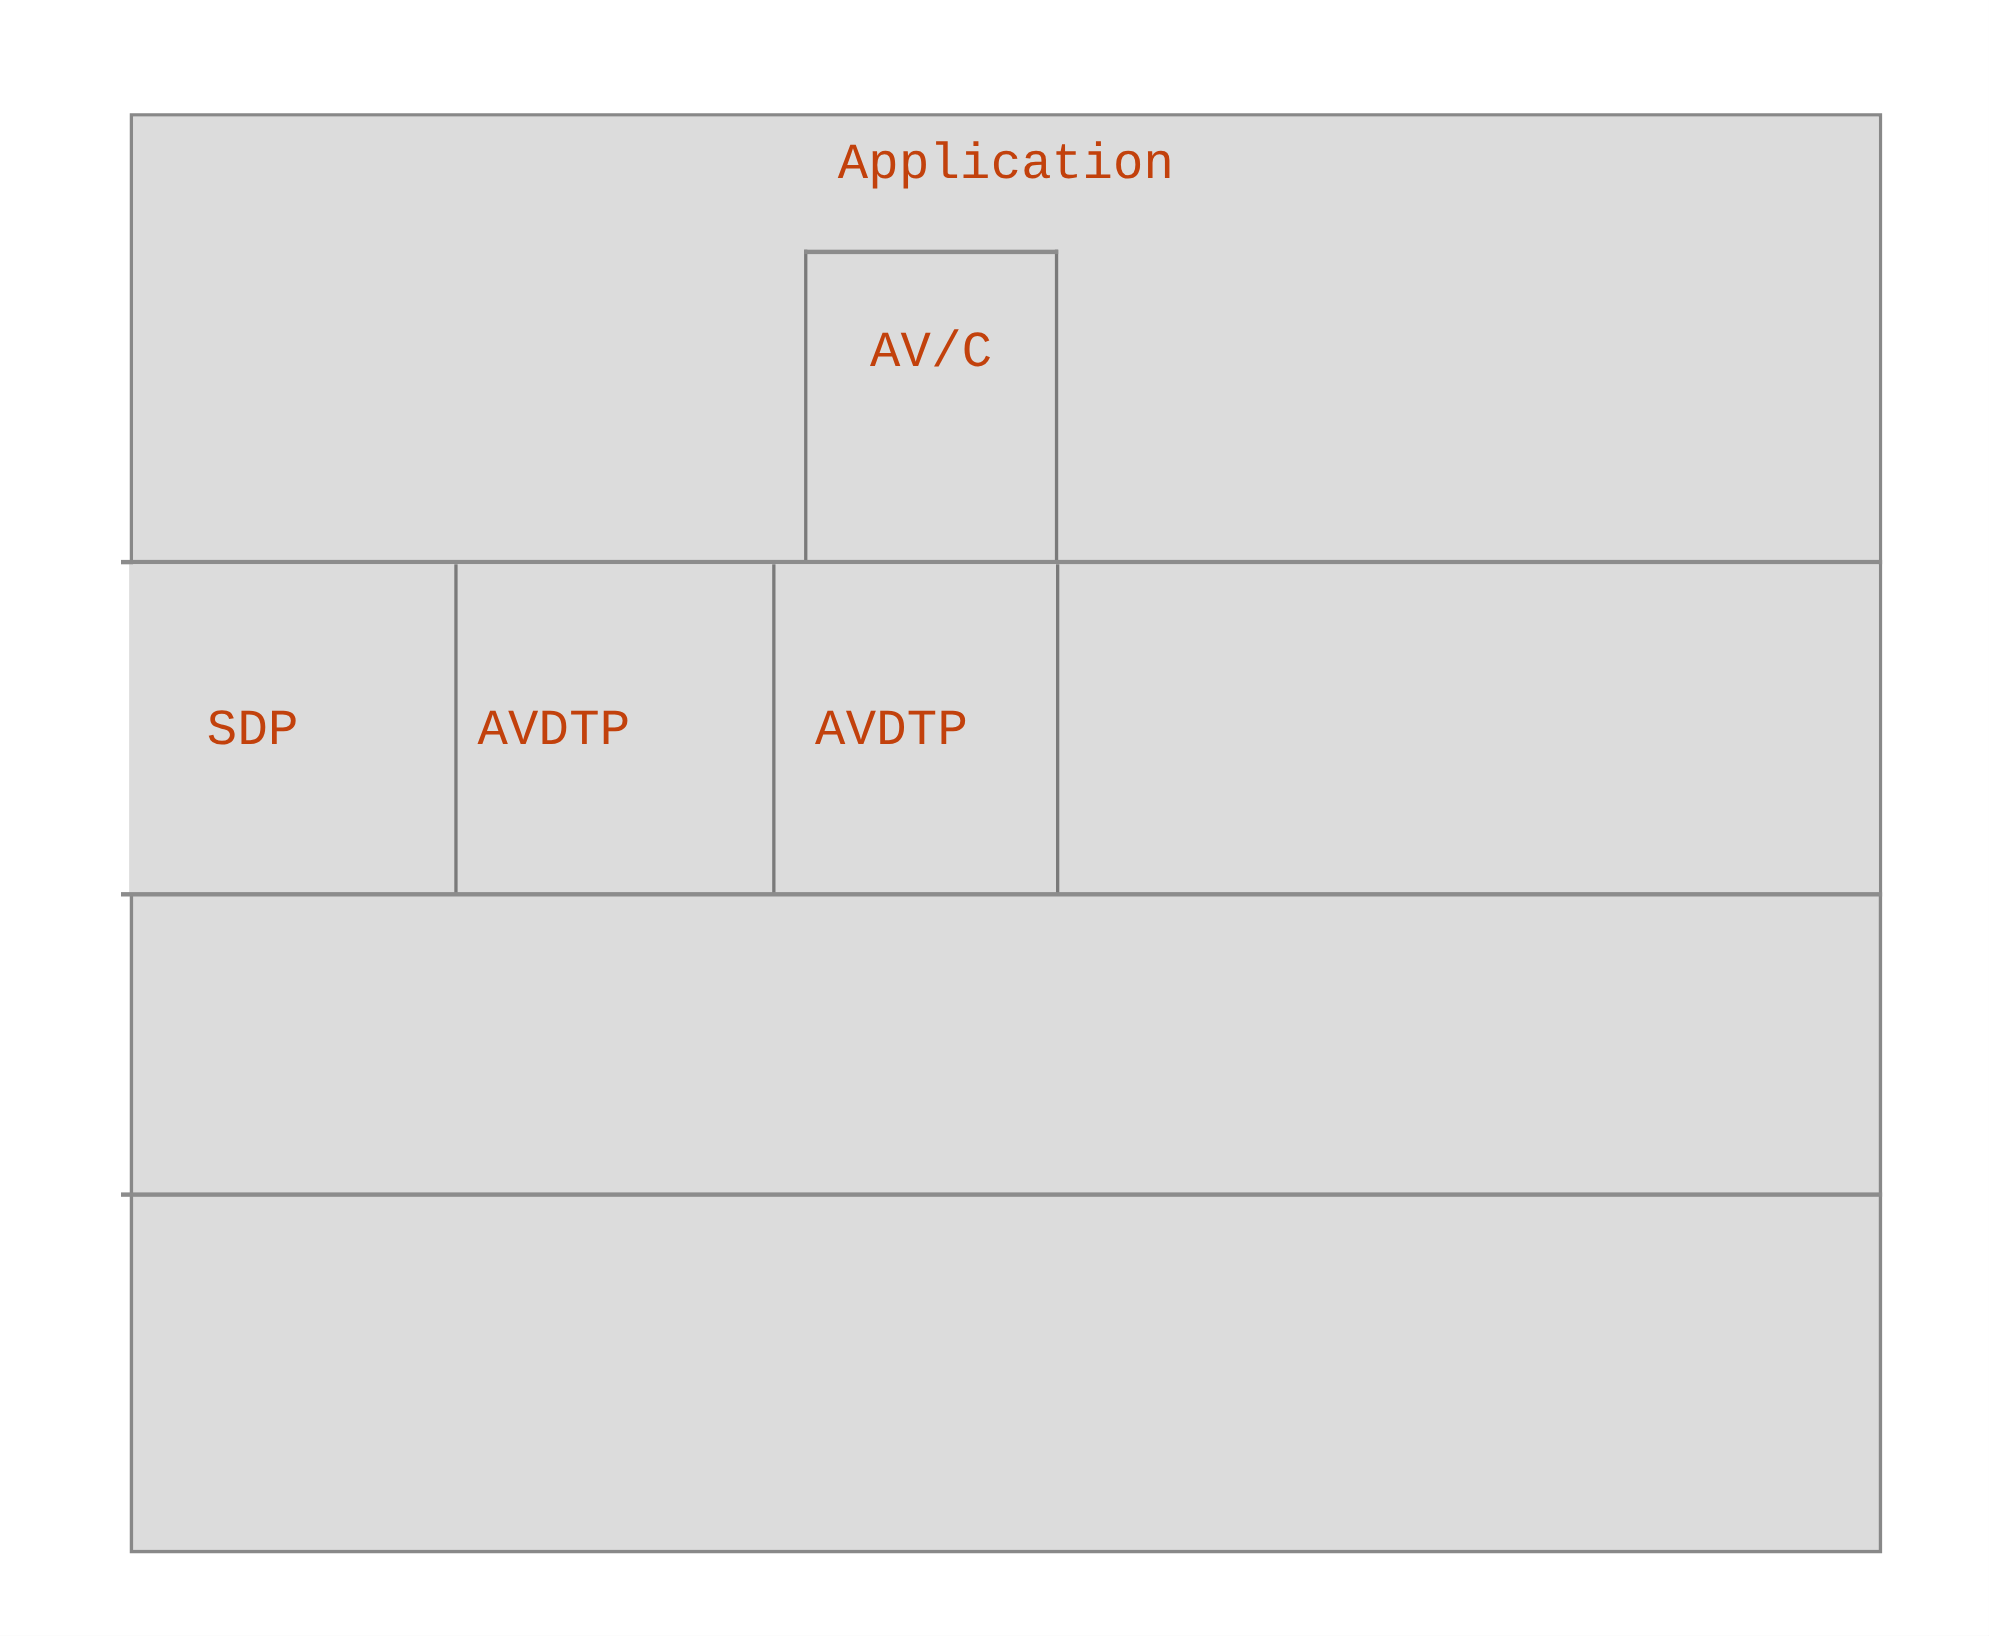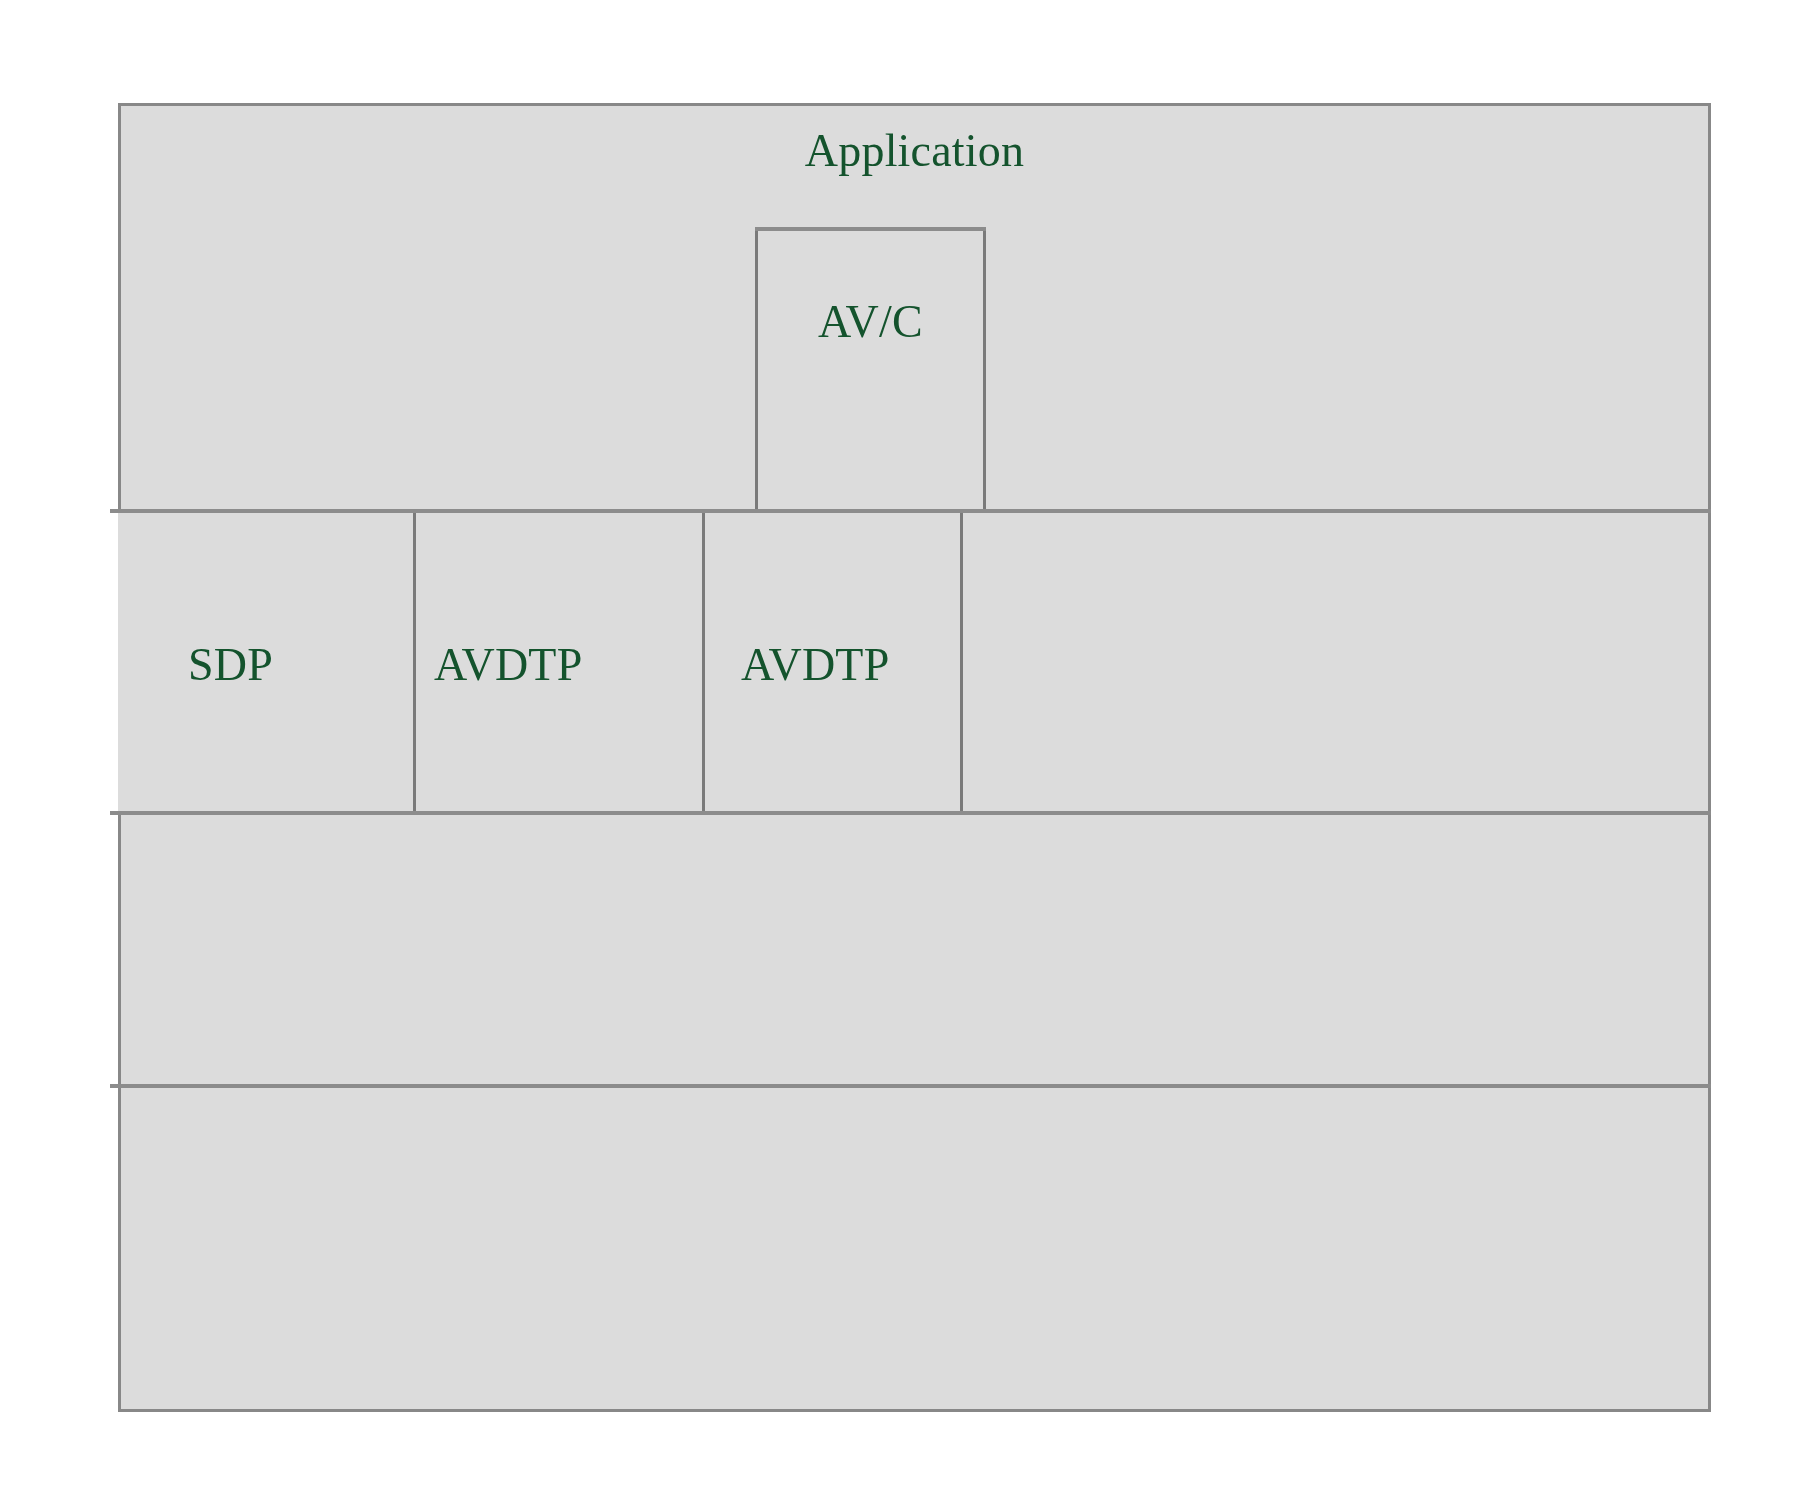--- a/index.html
+++ b/index.html
@@ -67,8 +67,8 @@
   
   .layer-label {
     position: absolute;
-    color: #14532d;
-    font-family: Liberation Serif, serif;
+    color: #c2410c;
+    font-family: Liberation Mono, monospace;
     font-weight: 400;
     white-space: nowrap;
     letter-spacing: 0.2px;

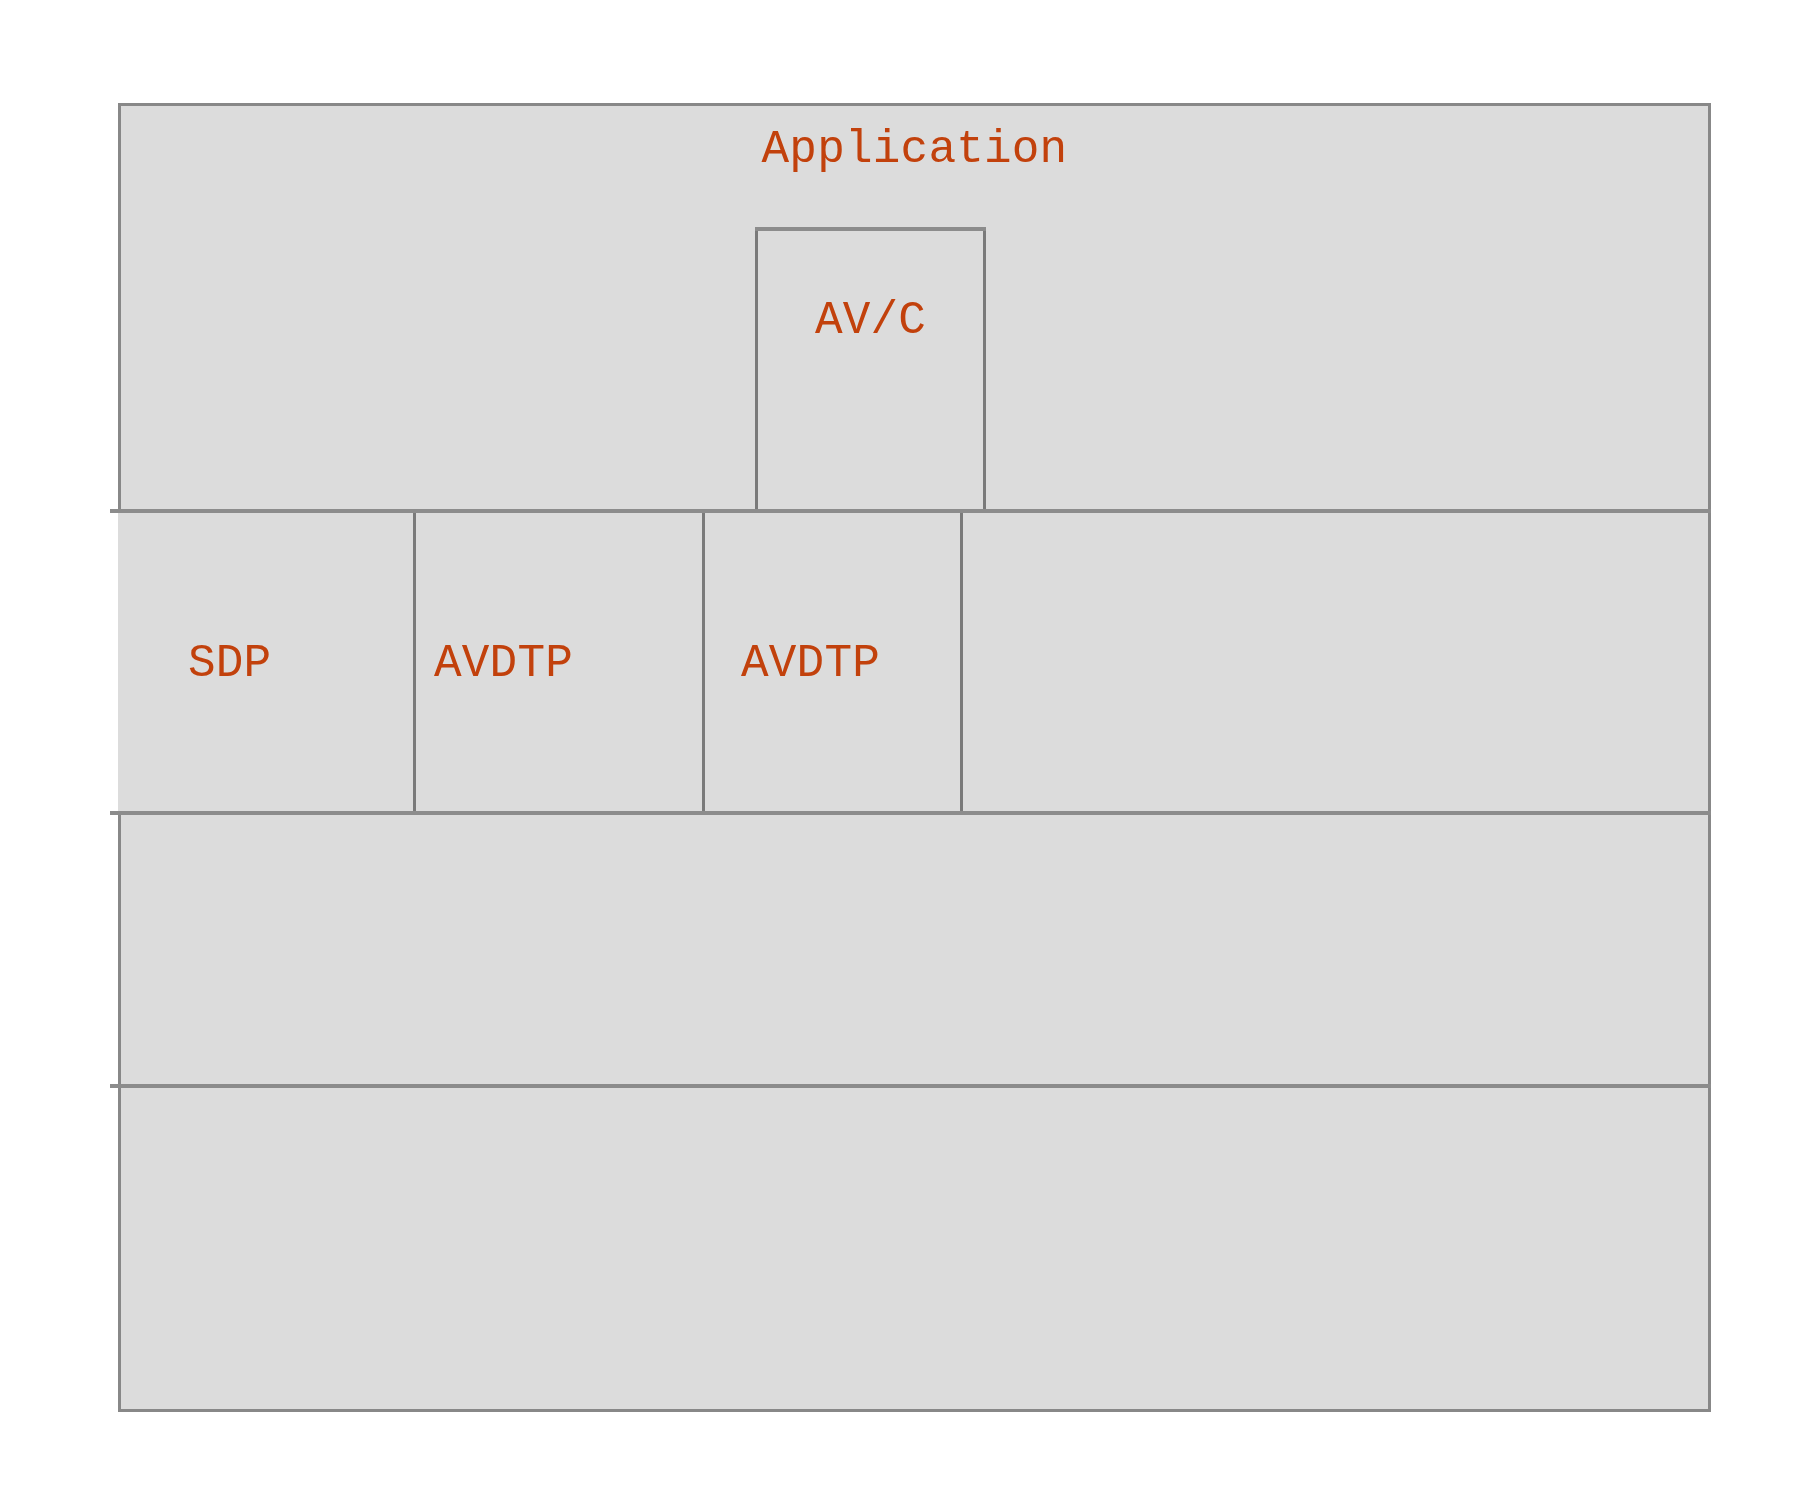--- a/index.html
+++ b/index.html
@@ -93,7 +93,7 @@
     <span class="layer-label label-xl center-x" style="top:18px;">Application</span>
   </div>
 
-  <div class="protocol-box" style="left:755px; top:227px; width:231px; height:326px;">
+  <div class="protocol-box" style="left:731px; top:227px; width:231px; height:326px;">
     <div class="vrule" style="left:0; top:0; height:285px;"></div>
     <div class="vrule" style="left:228px; top:0; height:285px;"></div>
     <div class="hrule" style="left:0; top:0; width:231px;"></div>

